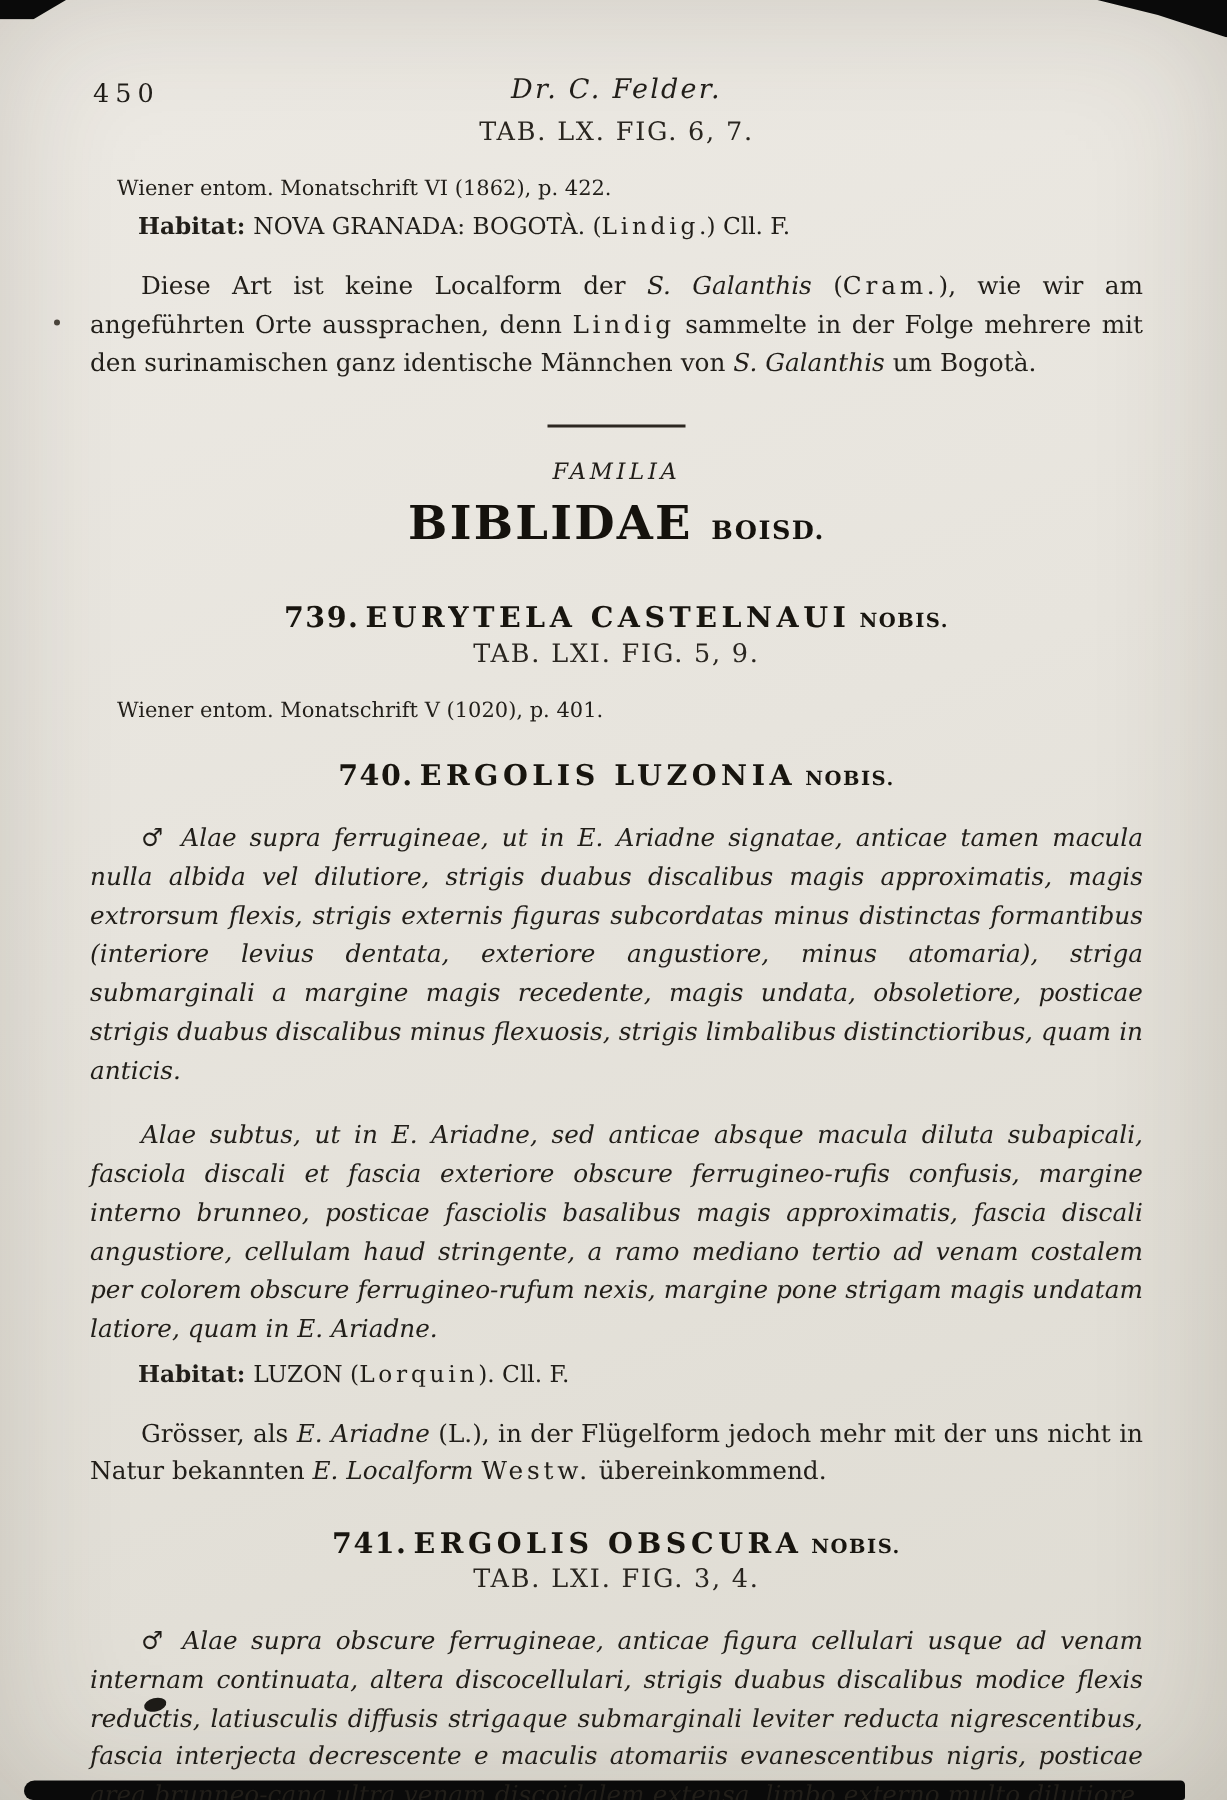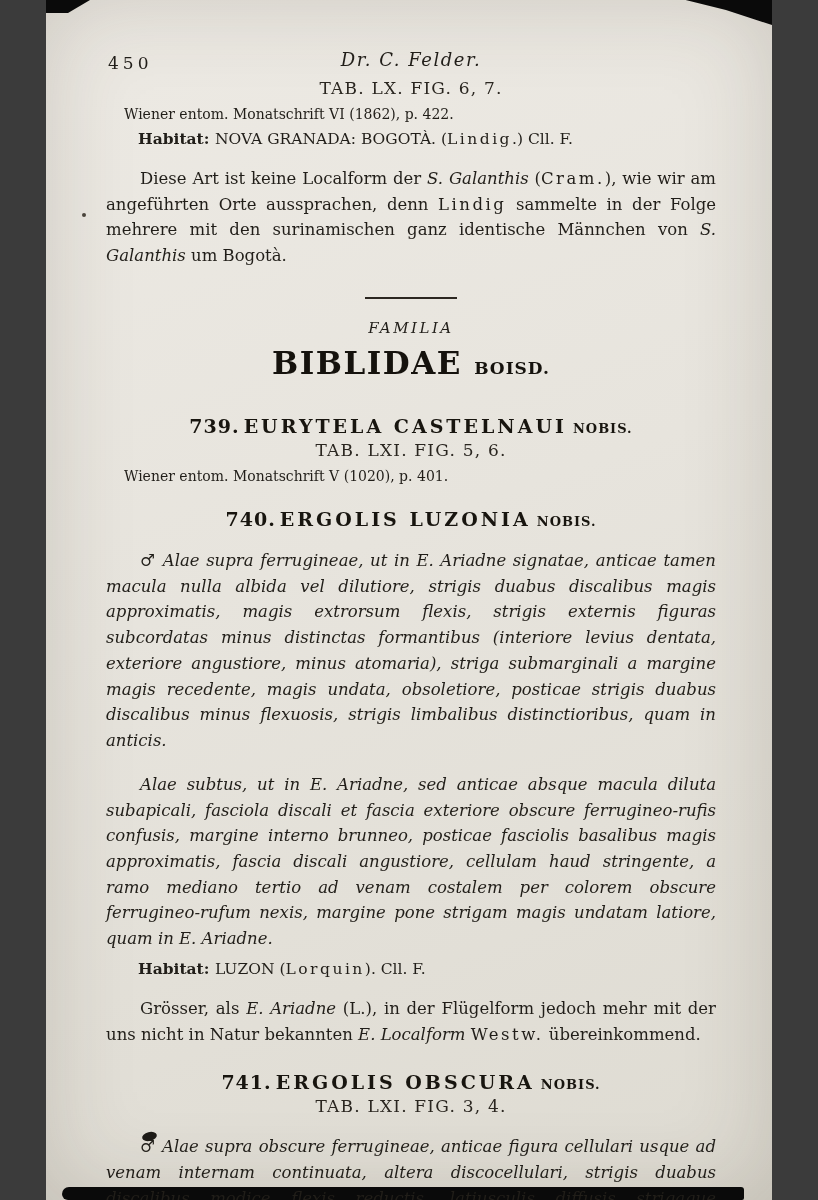--- a/index.html
+++ b/index.html
@@ -8,7 +8,7 @@
 
   .scan {
     position: relative;
-    width: 726px;
+    width: 818px;
     height: 1200px;
     margin: 0 auto;
     overflow: hidden;

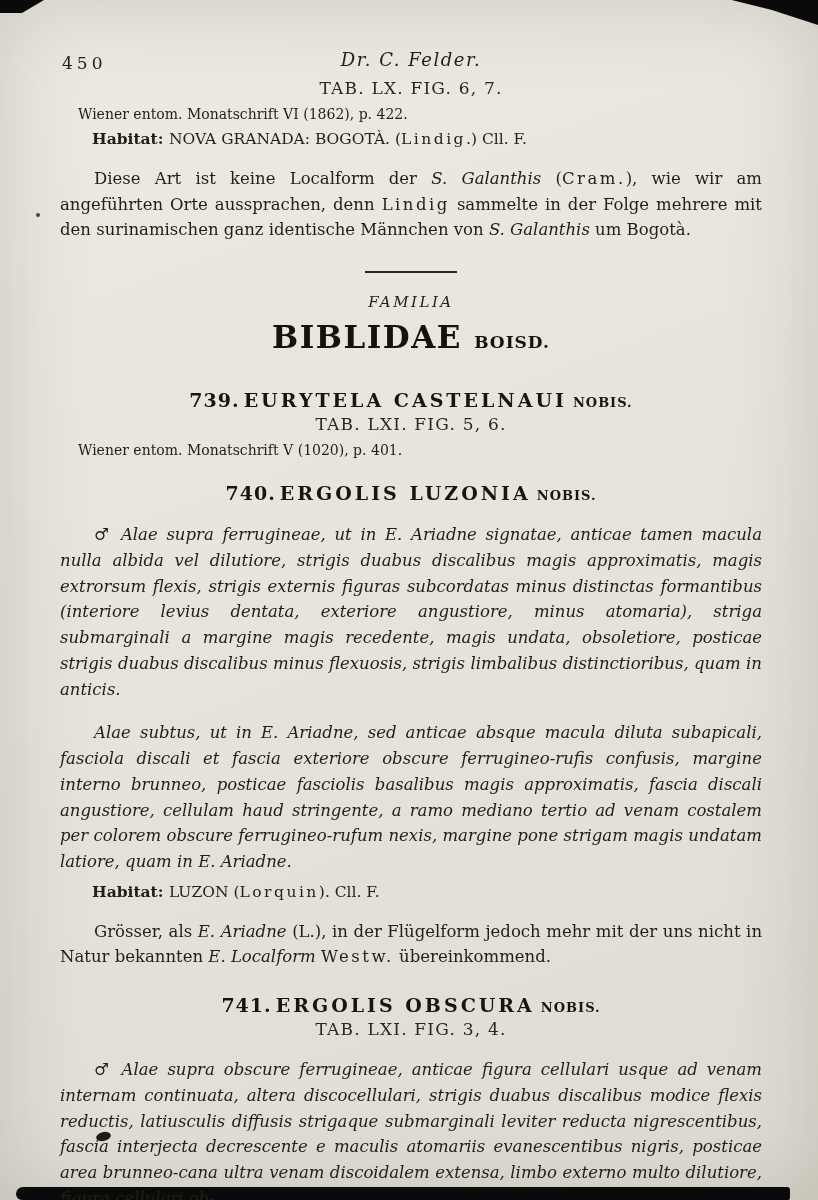--- a/index.html
+++ b/index.html
@@ -49,7 +49,7 @@
   .tabline { text-align: center; font-size: 17px;
              letter-spacing: 1.2px; margin: 2px 0 6px; color: #2a2620; }
 
-  .refline { font-size: 14px; padding-left: 18px; margin: 8px 0 2px; }
+  .refline { font-size: 14px; padding-left: 18px; margin: 20px 0 2px; }
 
   .habitat { font-size: 15.5px; padding-left: 32px; margin: 7px 0 2px; }
 

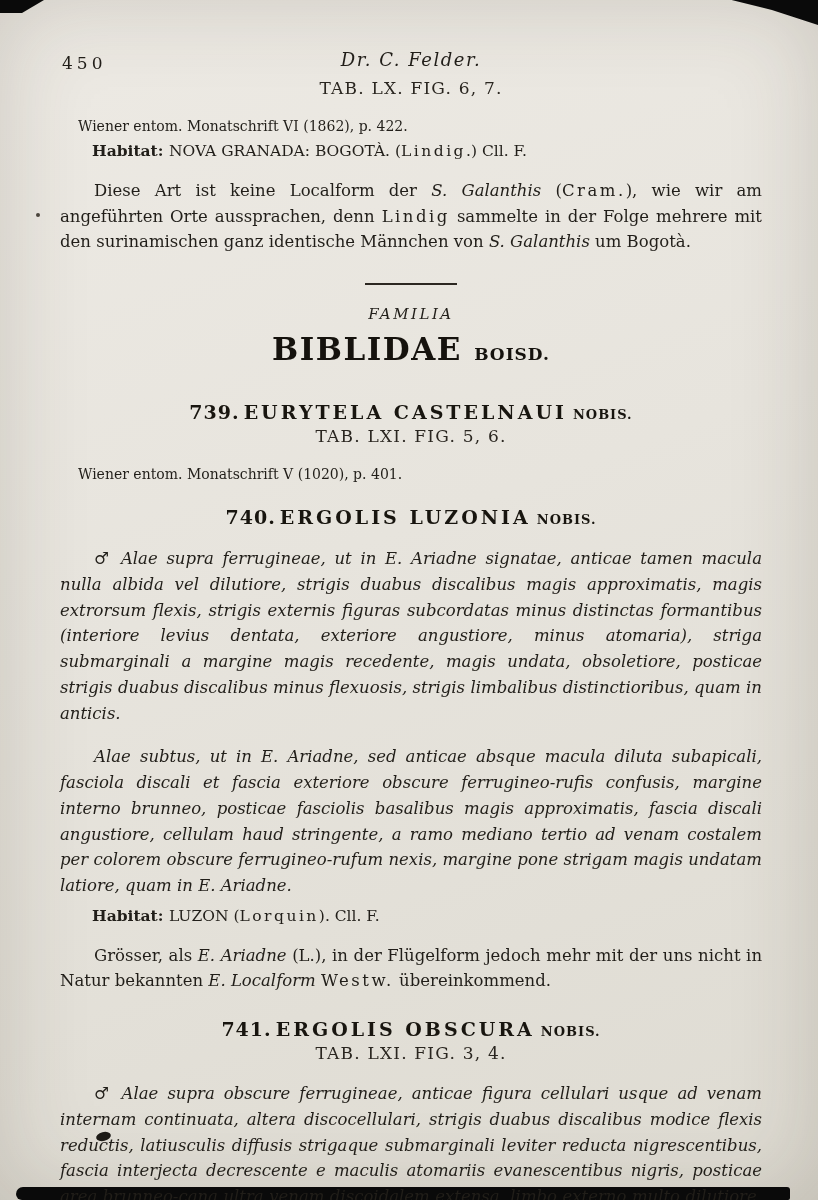--- a/index.html
+++ b/index.html
@@ -111,7 +111,7 @@
       <h2 class="sp-head">
         <span class="sp-num">739.</span><span class="sp-name">EURYTELA CASTELNAUI</span><span class="sp-auth">NOBIS.</span>
       </h2>
-      <div class="tabline">TAB. LXI. FIG. 5, 6.</div>
+      <div class="tabline">TAB. LXI. FIG. 5, 9.</div>
       <div class="refline">Wiener entom. Monatschrift V (1020), p. 401.</div>
     </section>
 

